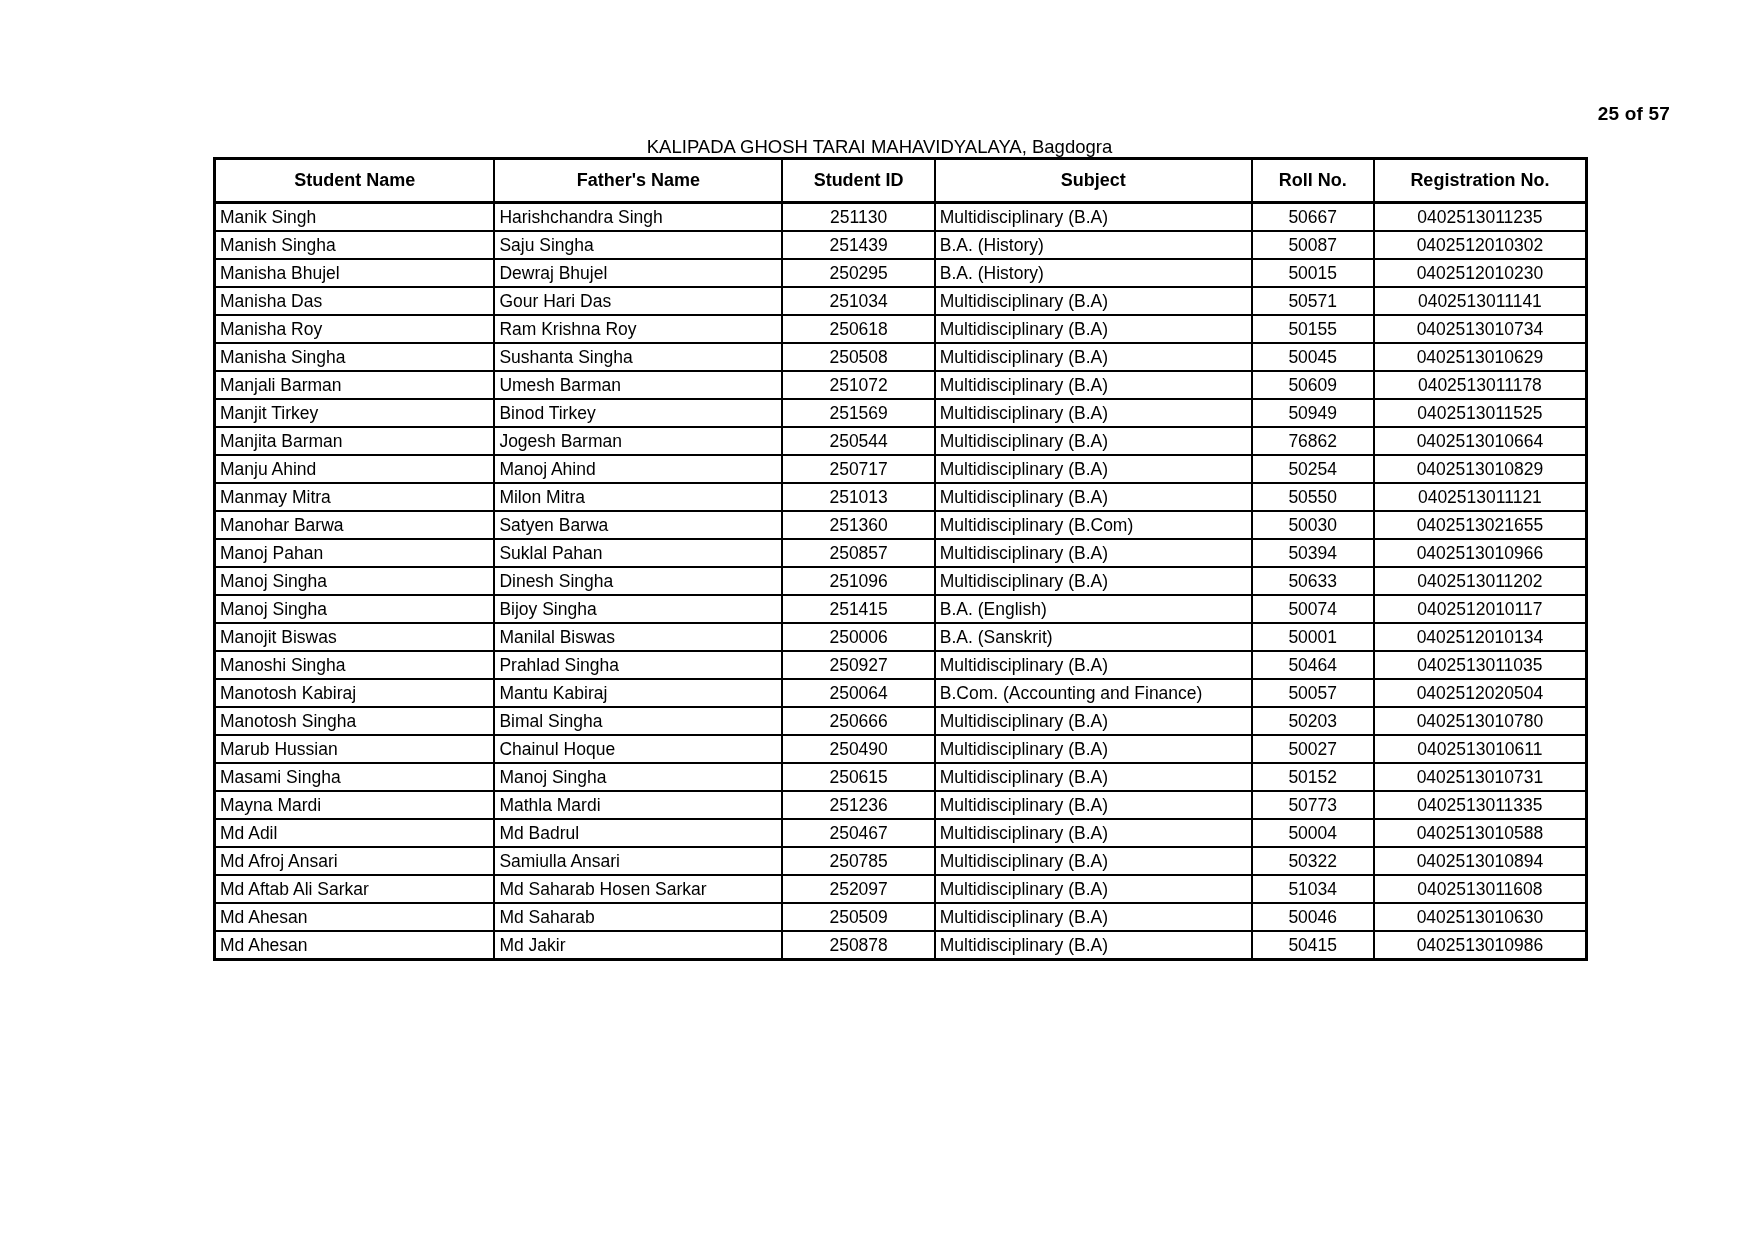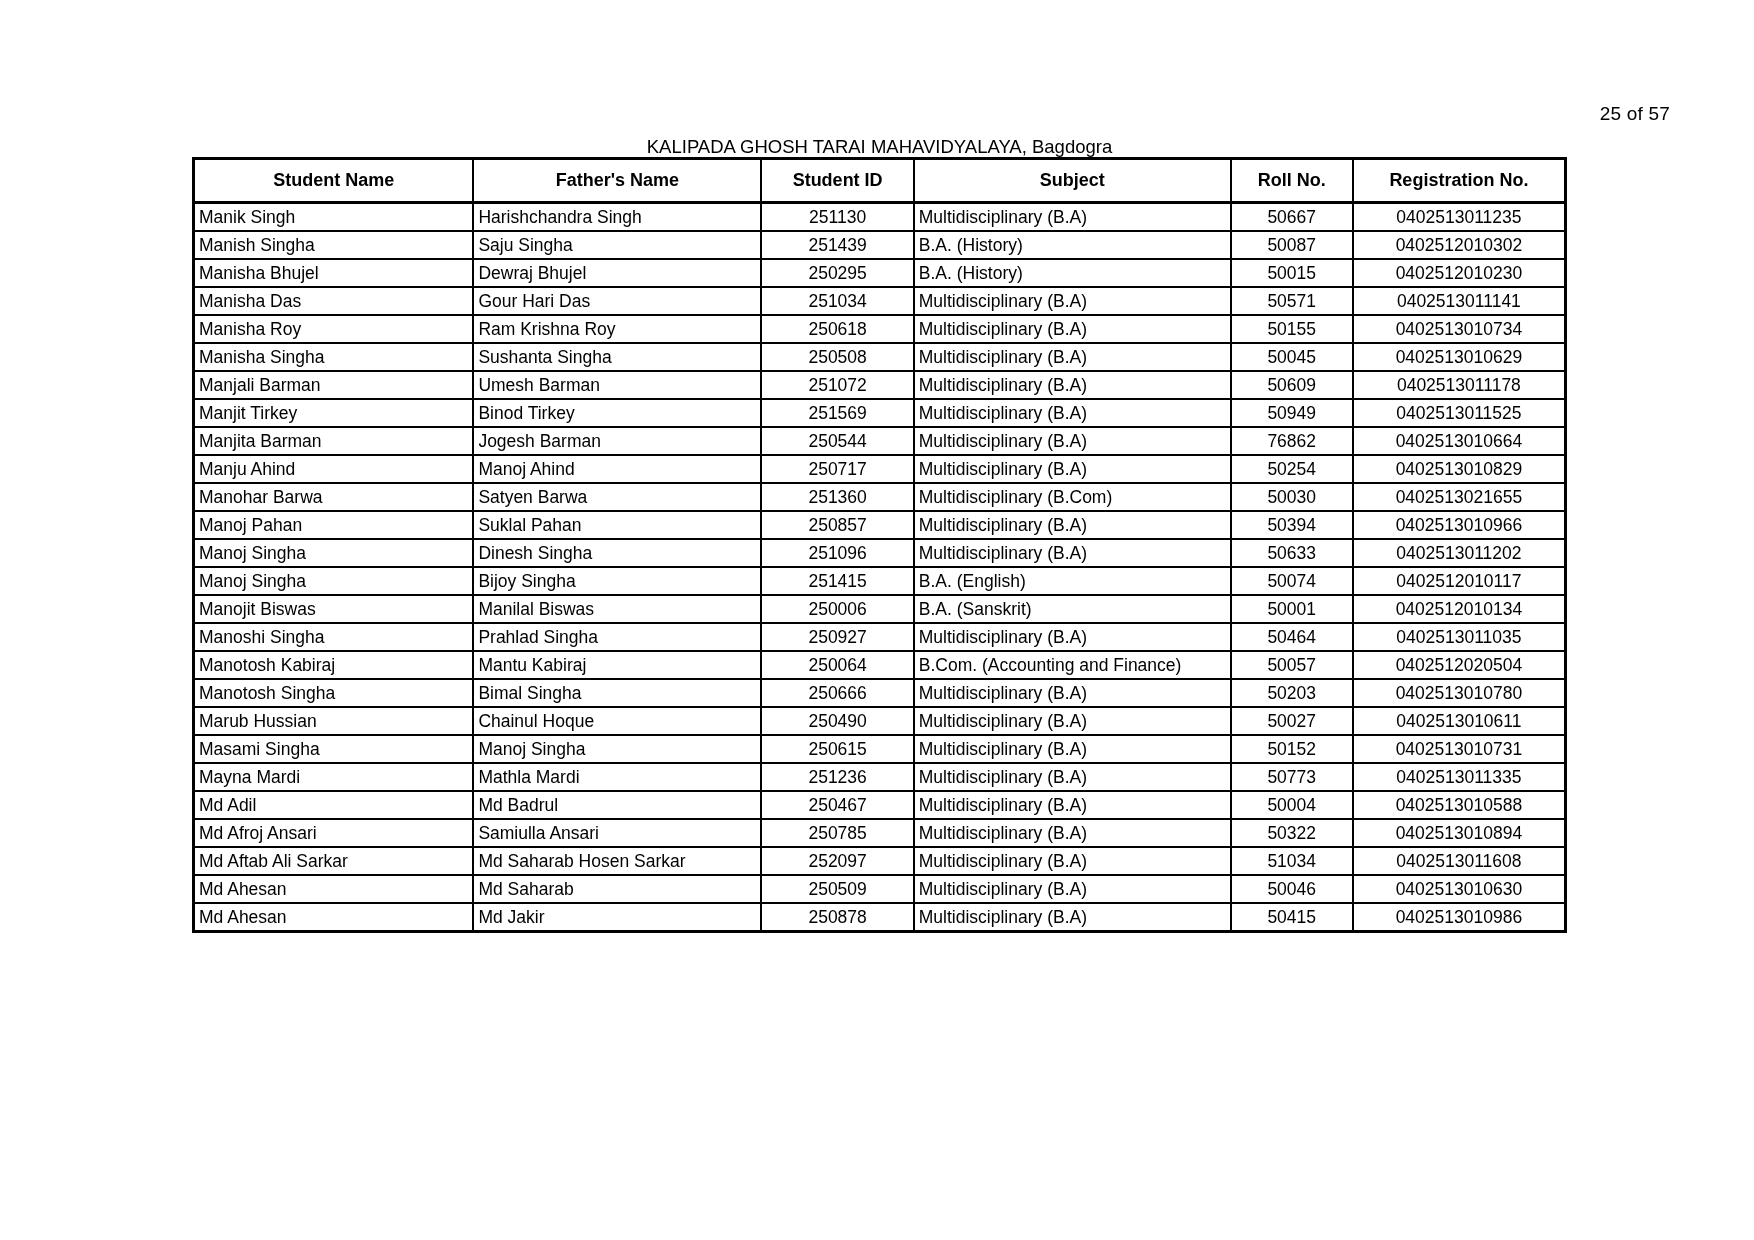--- a/index.html
+++ b/index.html
@@ -23,7 +23,7 @@
     width: 220px;
     text-align: right;
     font-size: 19px;
-    font-weight: normal;
+    font-weight: bold;
     letter-spacing: 0.2px;
   }
   .doc-title {

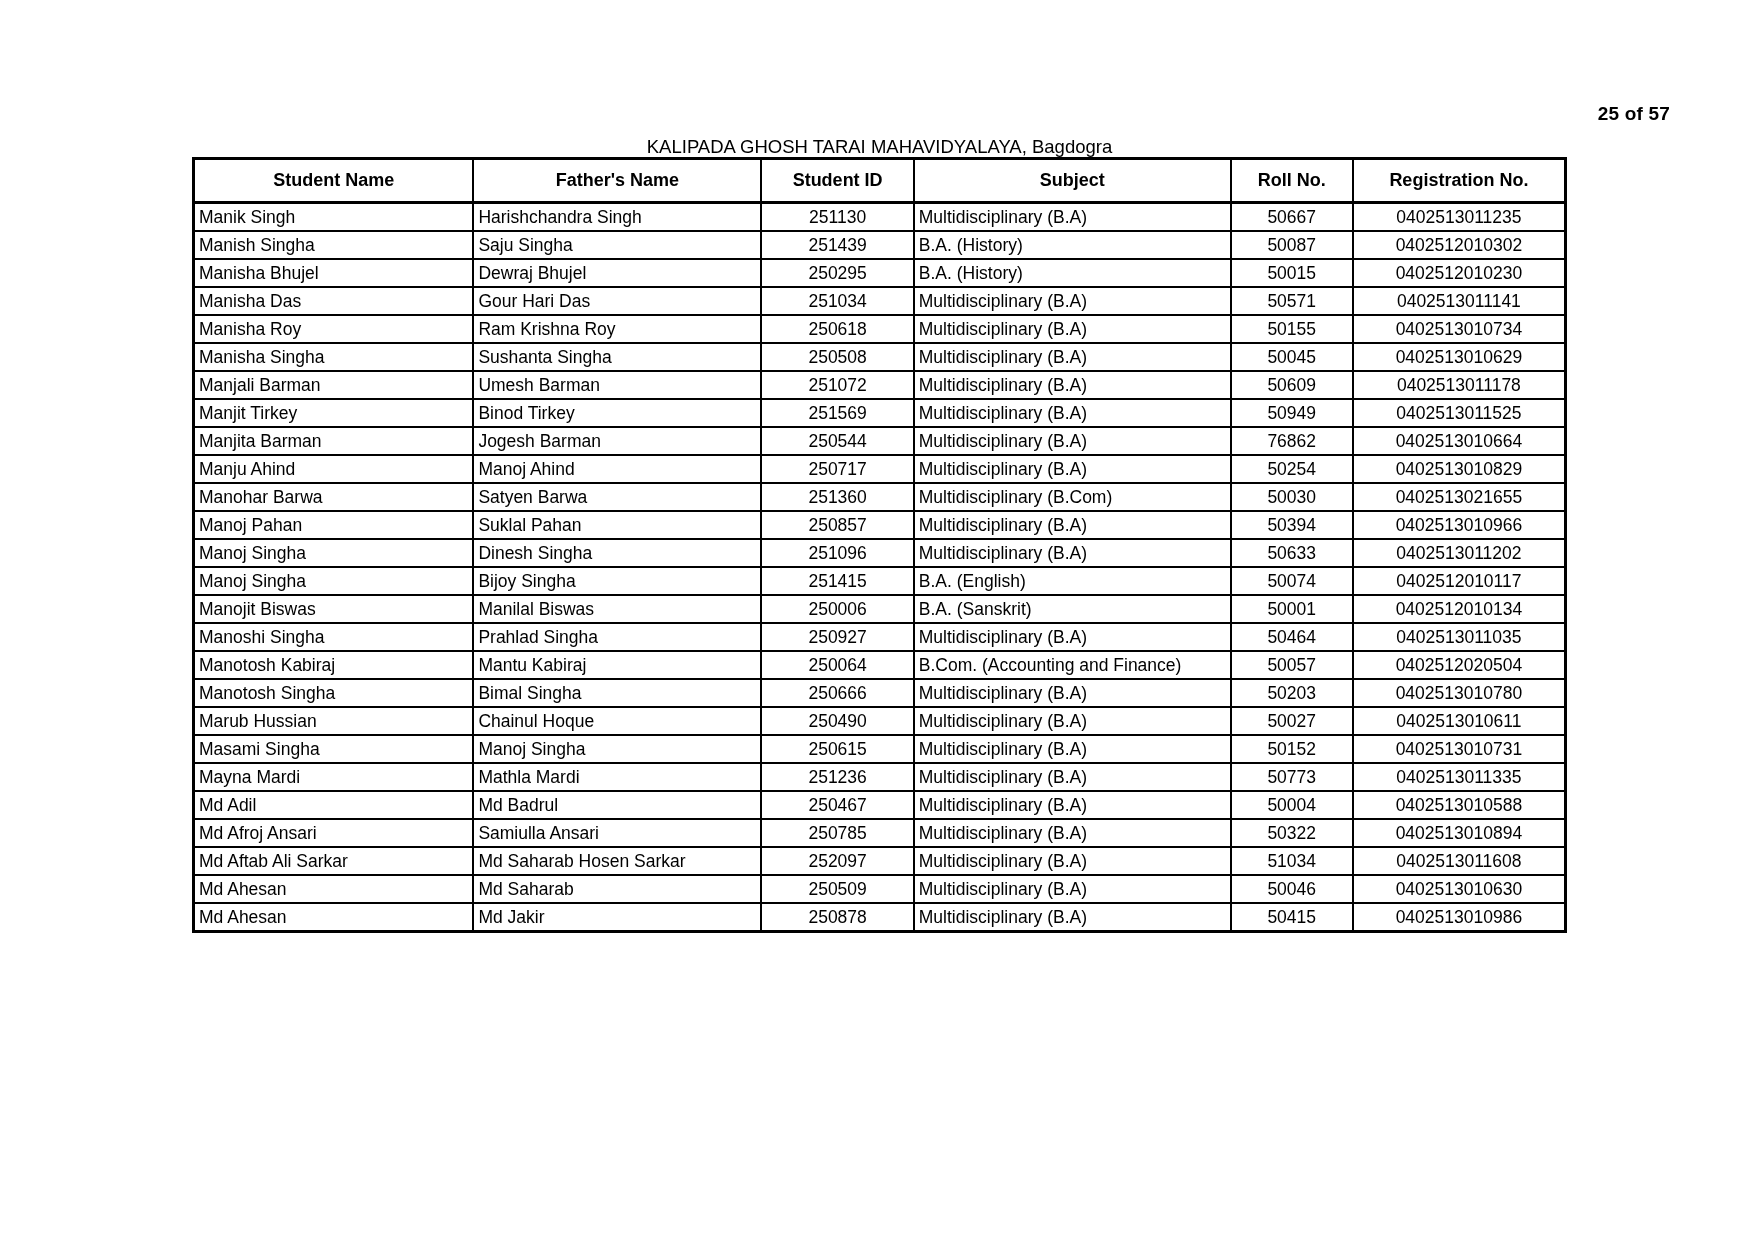--- a/index.html
+++ b/index.html
@@ -61,6 +61,7 @@
   }
   table.student-table {
     border: 3px solid #000000;
+    margin-left: 21px;
   }
   table.student-table thead th {
     height: 41px;

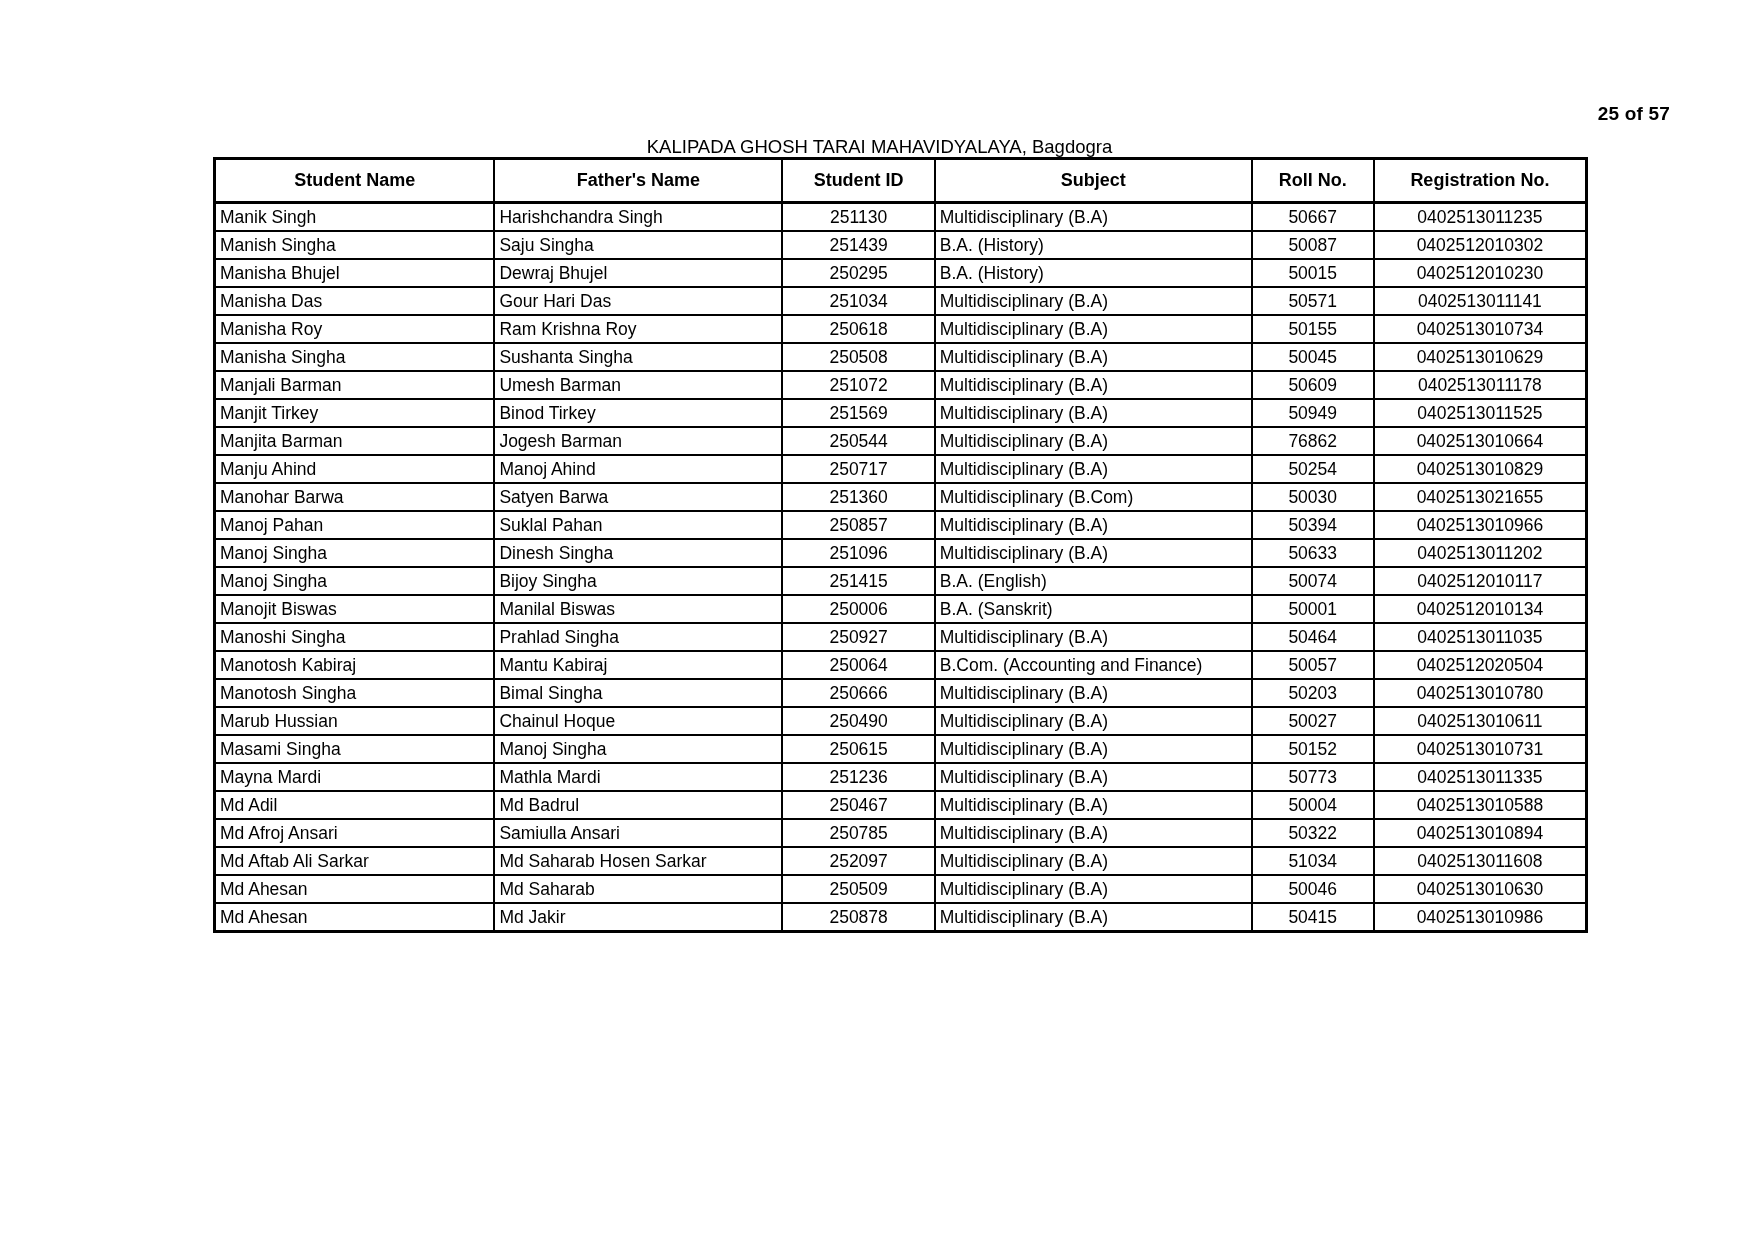--- a/index.html
+++ b/index.html
@@ -187,6 +187,14 @@
           <td class="c5">0402513010829</td>
         </tr>
         <tr>
+          <td class="c0">Manmay Mitra</td>
+          <td class="c1">Milon Mitra</td>
+          <td class="c2">251013</td>
+          <td class="c3">Multidisciplinary (B.A)</td>
+          <td class="c4">50550</td>
+          <td class="c5">0402513011121</td>
+        </tr>
+        <tr>
           <td class="c0">Manohar Barwa</td>
           <td class="c1">Satyen Barwa</td>
           <td class="c2">251360</td>

